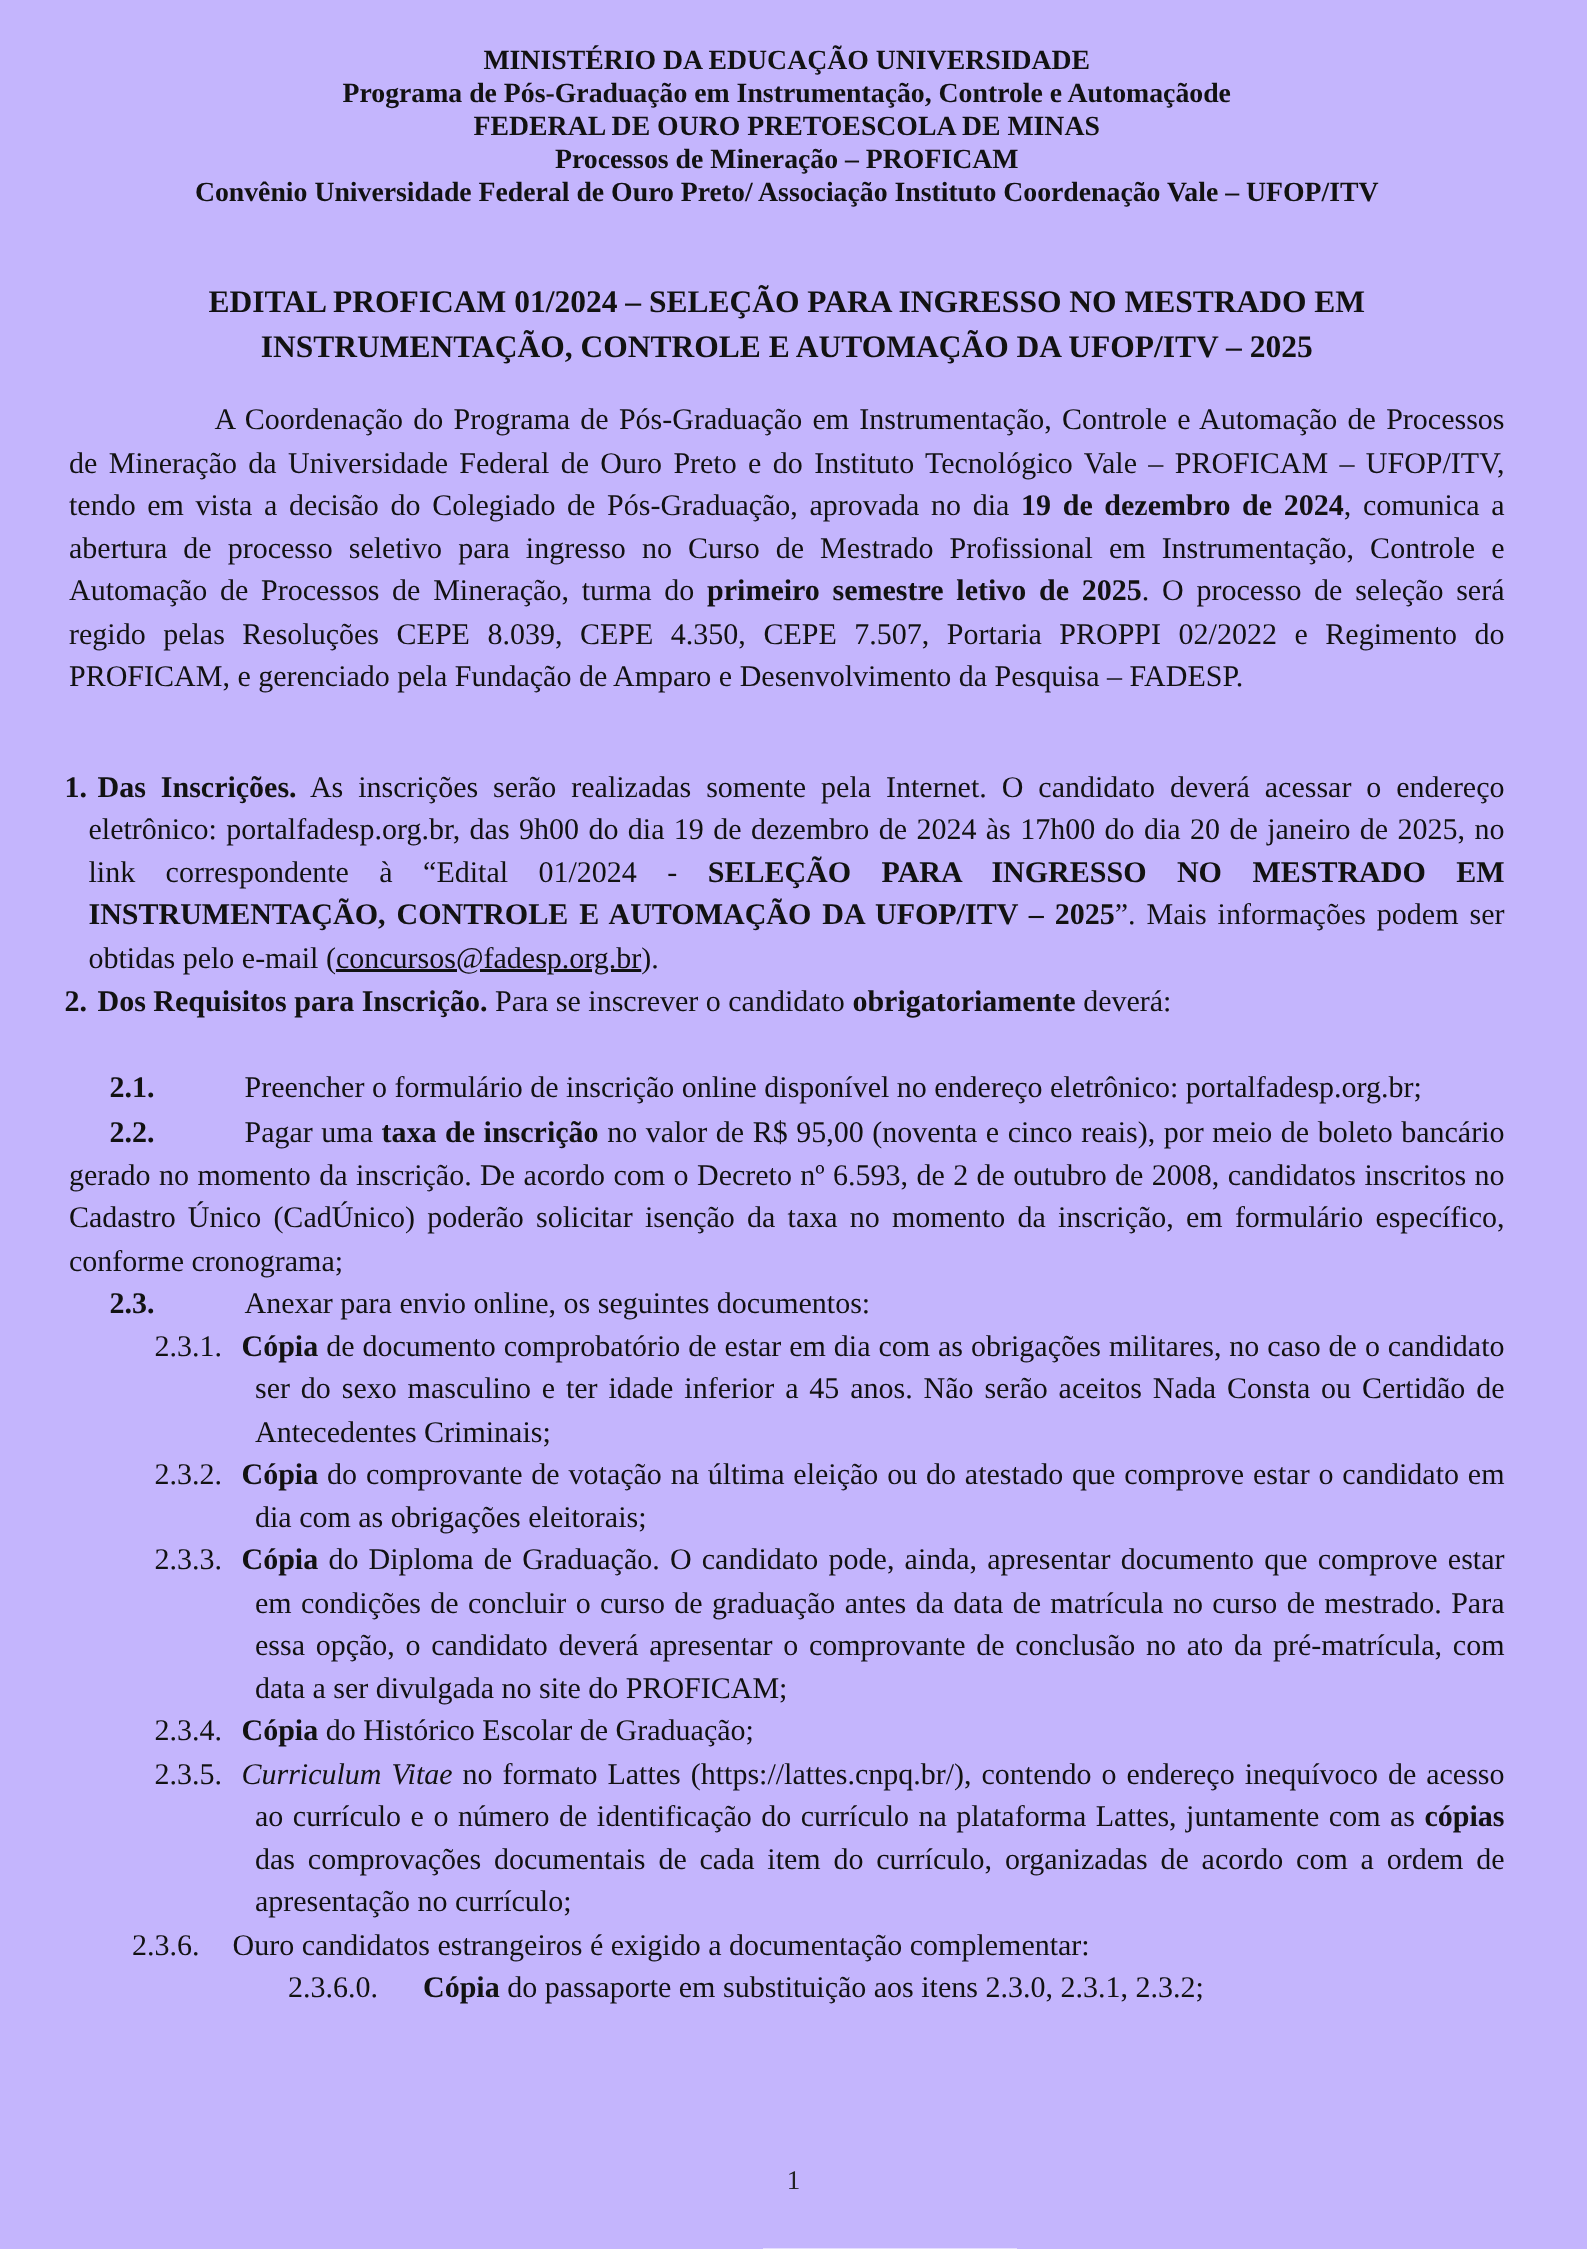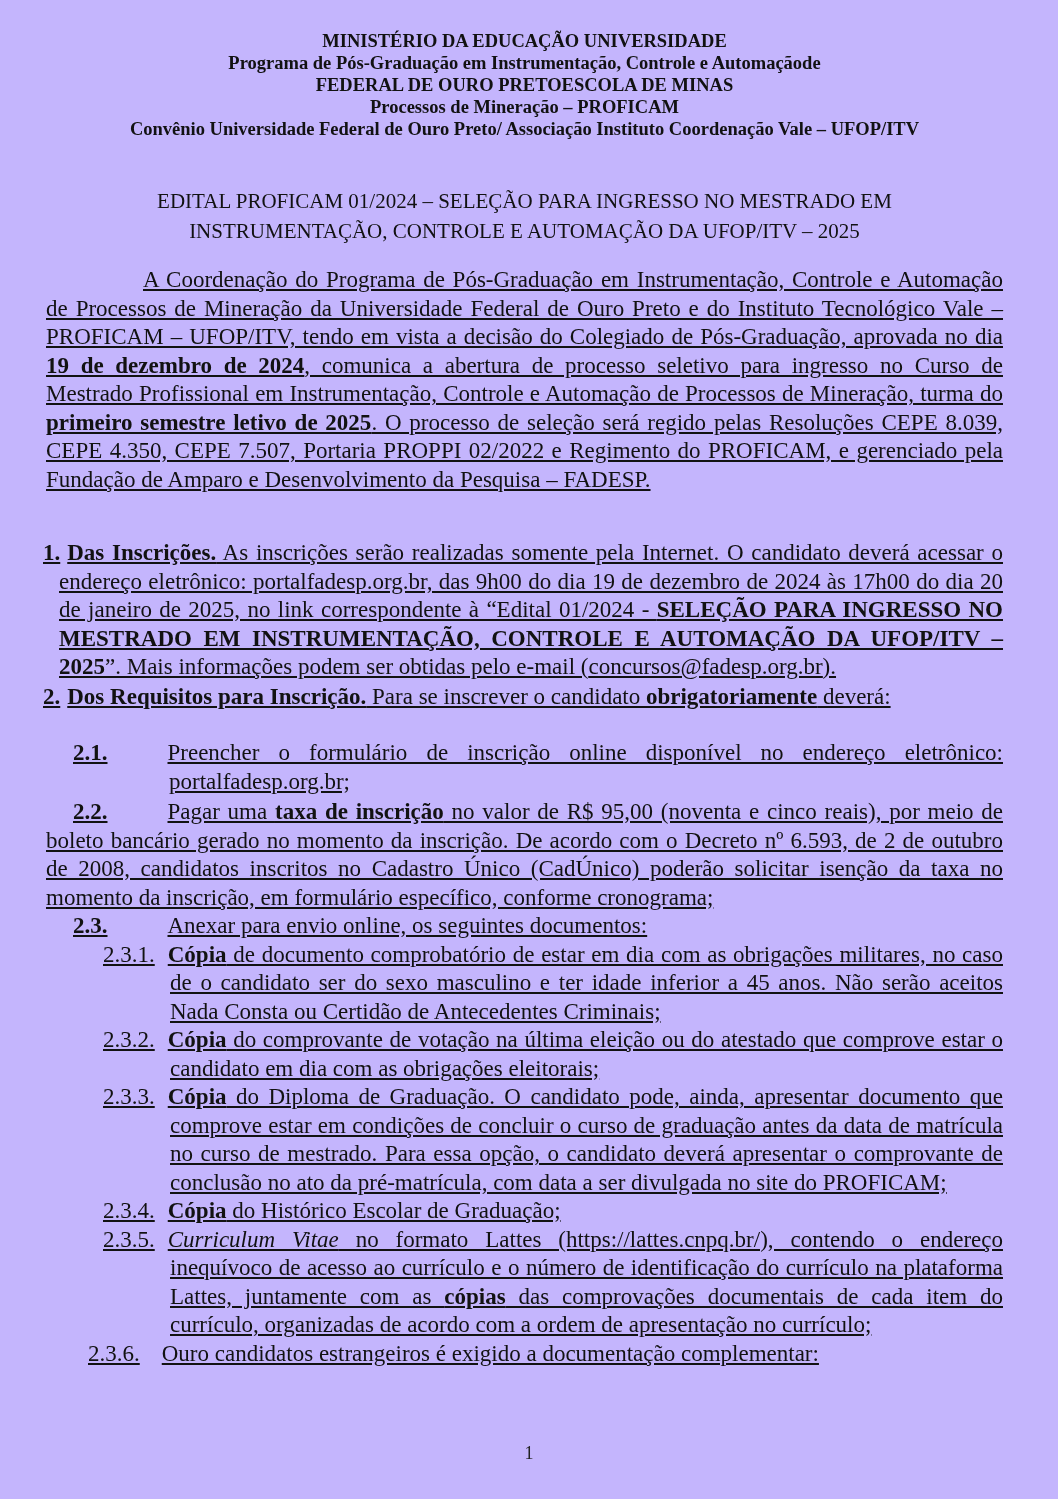--- a/index.html
+++ b/index.html
@@ -26,7 +26,7 @@
     margin:46px auto 0 auto;
     max-width:790px;
     text-align:center;
-    font-weight:normal;
+    font-weight:bold;
     font-size:21px;
     line-height:30px;
   }

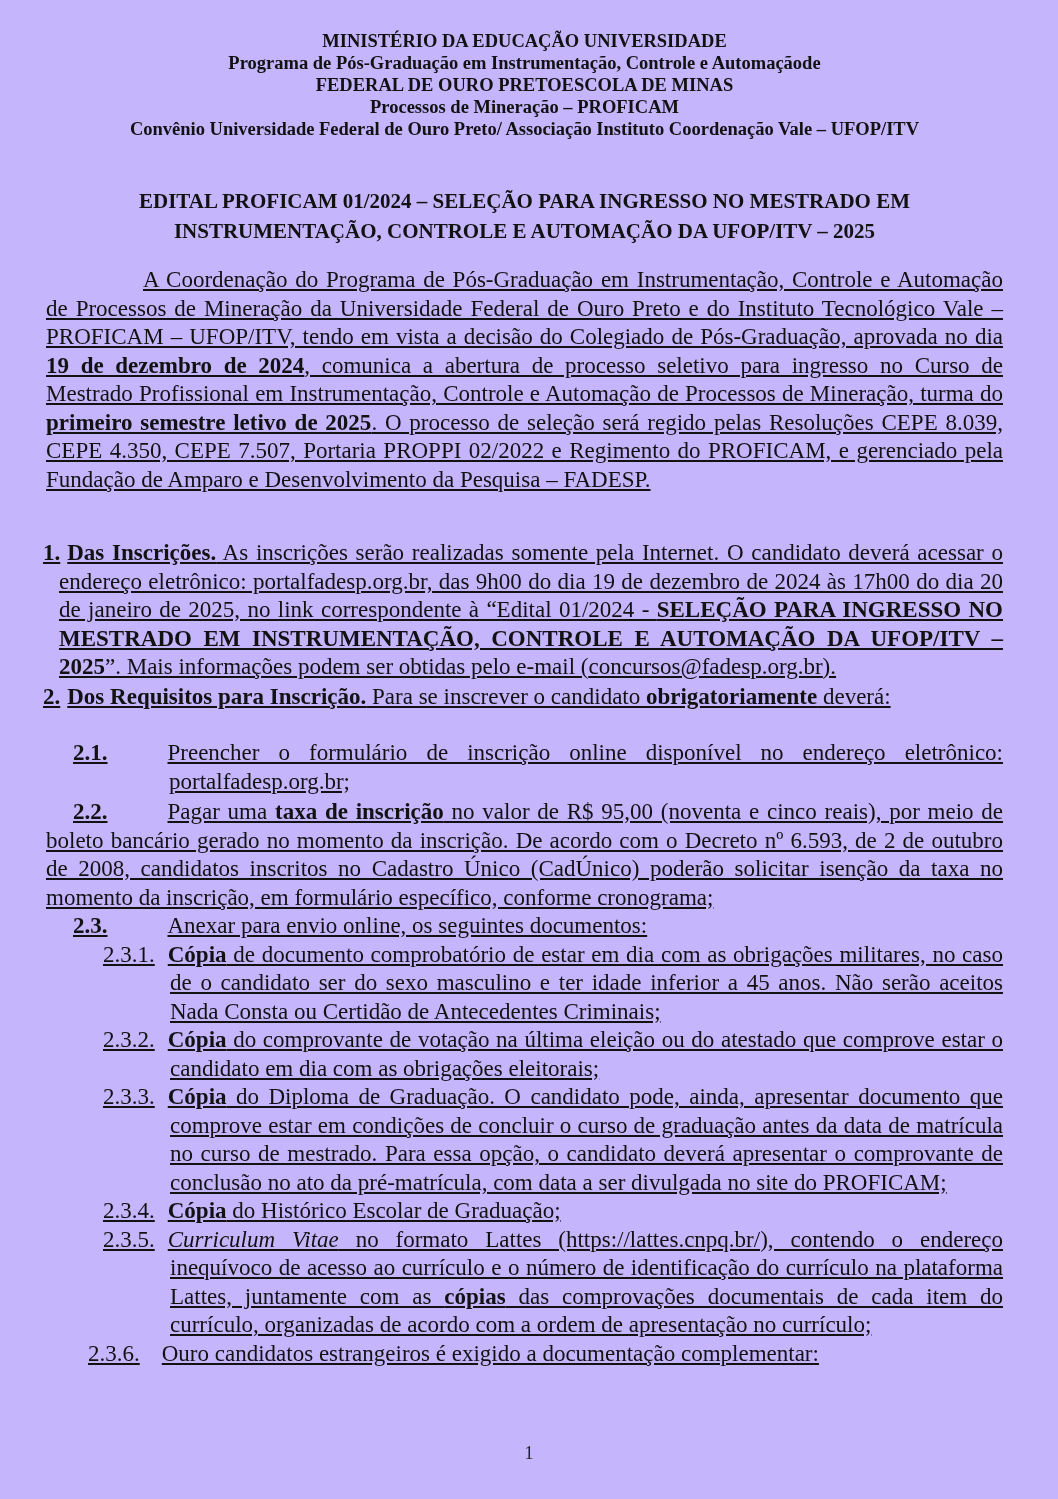--- a/index.html
+++ b/index.html
@@ -32,10 +32,9 @@
   }
   .doc-body {
     margin-top:20px;
-    font-size:23px;
+    font-size:20px;
     line-height:28.5px;
     text-align:justify;
-    text-decoration:underline;
   }
   .b { font-weight:bold; }
   .i { font-style:italic; }

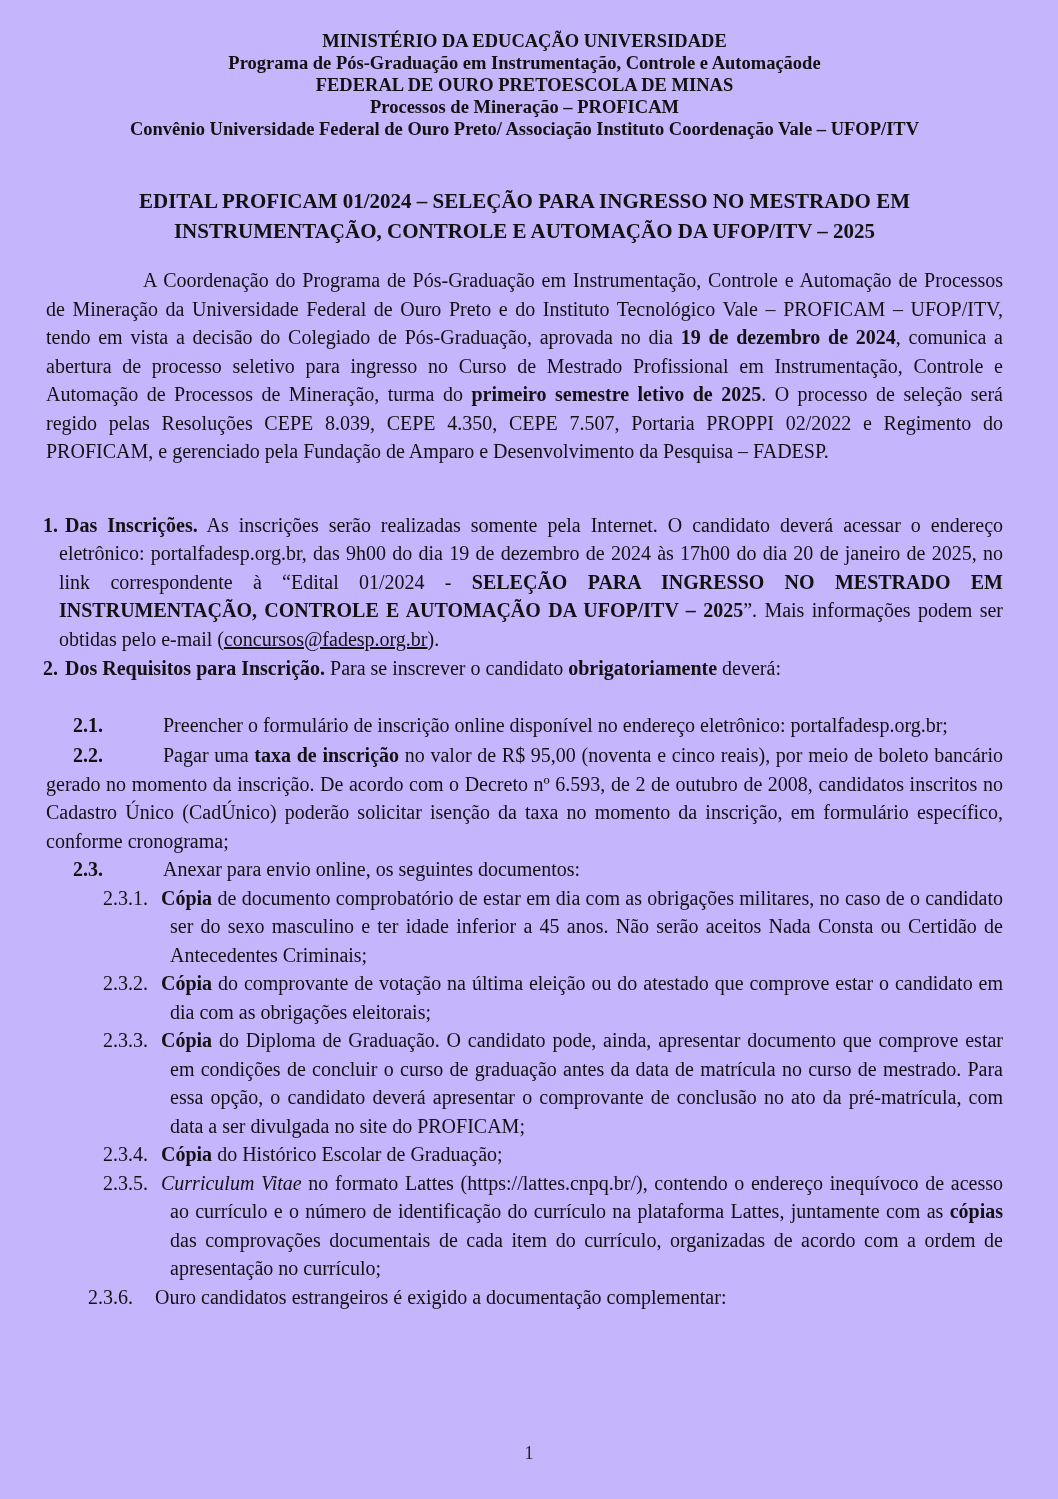--- a/index.html
+++ b/index.html
@@ -94,6 +94,7 @@
       <div class="blk sub2" data-name="item-2-3-4"><span class="num" data-name="item-number">2.3.4.</span><span class="sp" data-name="number-text-gap"></span><span class="b" data-name="text-segment">Cópia</span><span data-name="text-segment"> do Histórico Escolar de Graduação;</span></div>
       <div class="blk sub2" data-name="item-2-3-5"><span class="num" data-name="item-number">2.3.5.</span><span class="sp" data-name="number-text-gap"></span><span class="i" data-name="text-segment">Curriculum Vitae</span><span data-name="text-segment"> no formato Lattes (https://lattes.cnpq.br/), contendo o endereço inequívoco de acesso ao currículo e o número de identificação do currículo na plataforma Lattes, juntamente com as </span><span class="b" data-name="text-segment">cópias</span><span data-name="text-segment"> das comprovações documentais de cada item do currículo, organizadas de acordo com a ordem de apresentação no currículo;</span></div>
       <div class="blk sub2b" data-name="item-2-3-6"><span class="num" data-name="item-number">2.3.6.</span><span class="sp" data-name="number-text-gap"></span><span data-name="text-segment">Ouro candidatos estrangeiros é exigido a documentação complementar:</span></div>
+      <div class="blk sub3" data-name="item-2-3-6-0"><span class="num" data-name="item-number">2.3.6.0.</span><span class="sp" data-name="number-text-gap"></span><span class="b" data-name="text-segment">Cópia</span><span data-name="text-segment"> do passaporte em substituição aos itens 2.3.0, 2.3.1, 2.3.2;</span></div>
     </div>
   <div class="page-number" data-name="page-number">1</div>
 </div>

